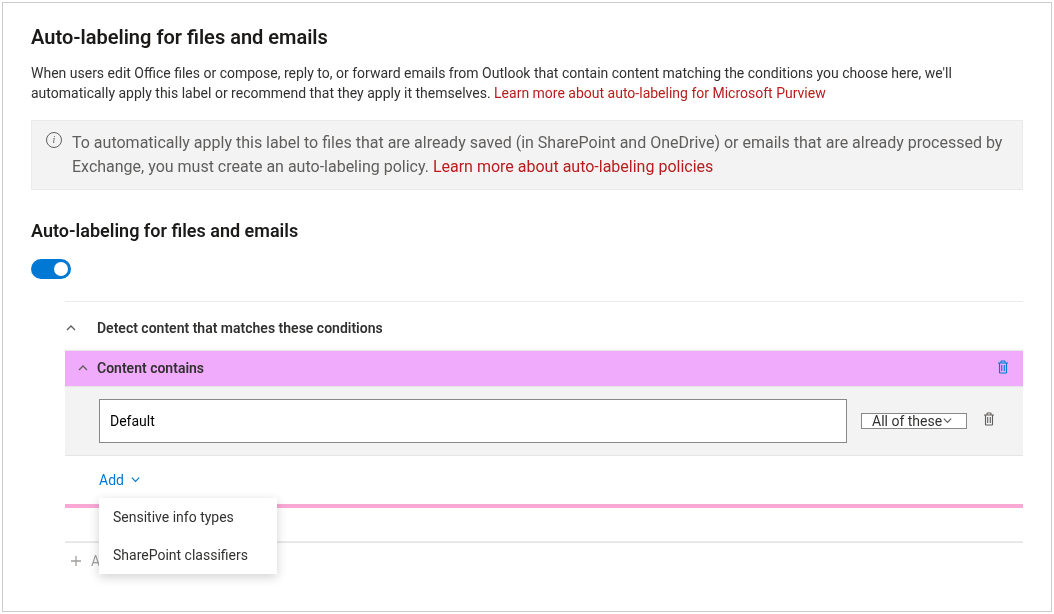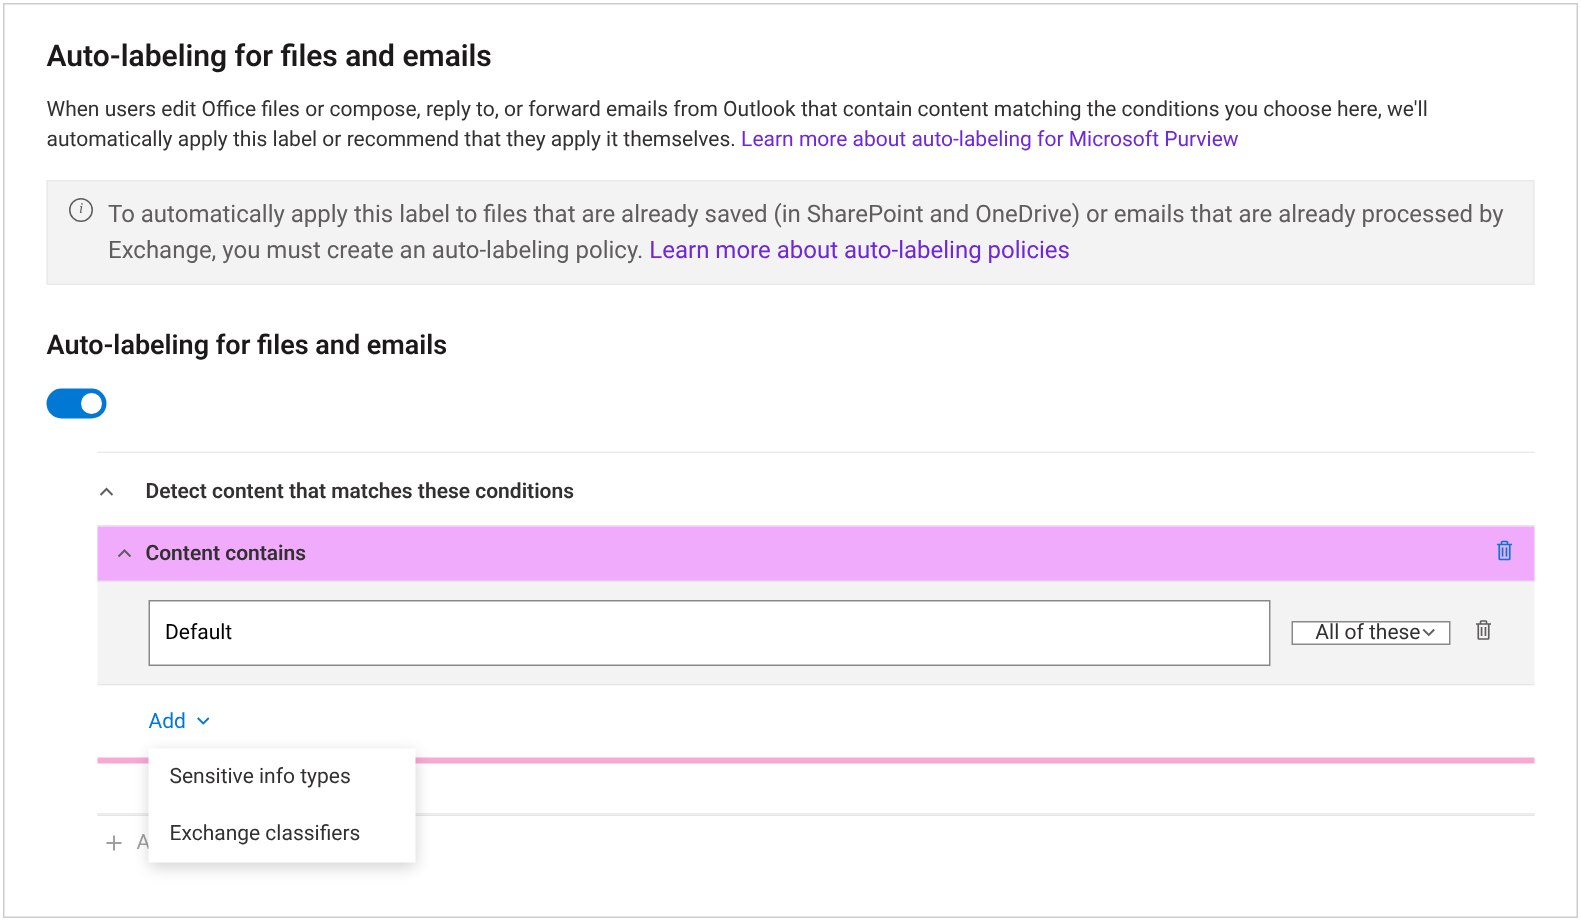--- a/index.html
+++ b/index.html
@@ -32,7 +32,7 @@
       color: #323130;
       margin-bottom: 16px;
     }
-    a.link { color: #6d28d9; text-decoration: none; }
+    a.link { color: #b91c1c; text-decoration: none; }
     .info-bar {
       background: #f3f3f3;
       border: 1px solid #eaeaea;

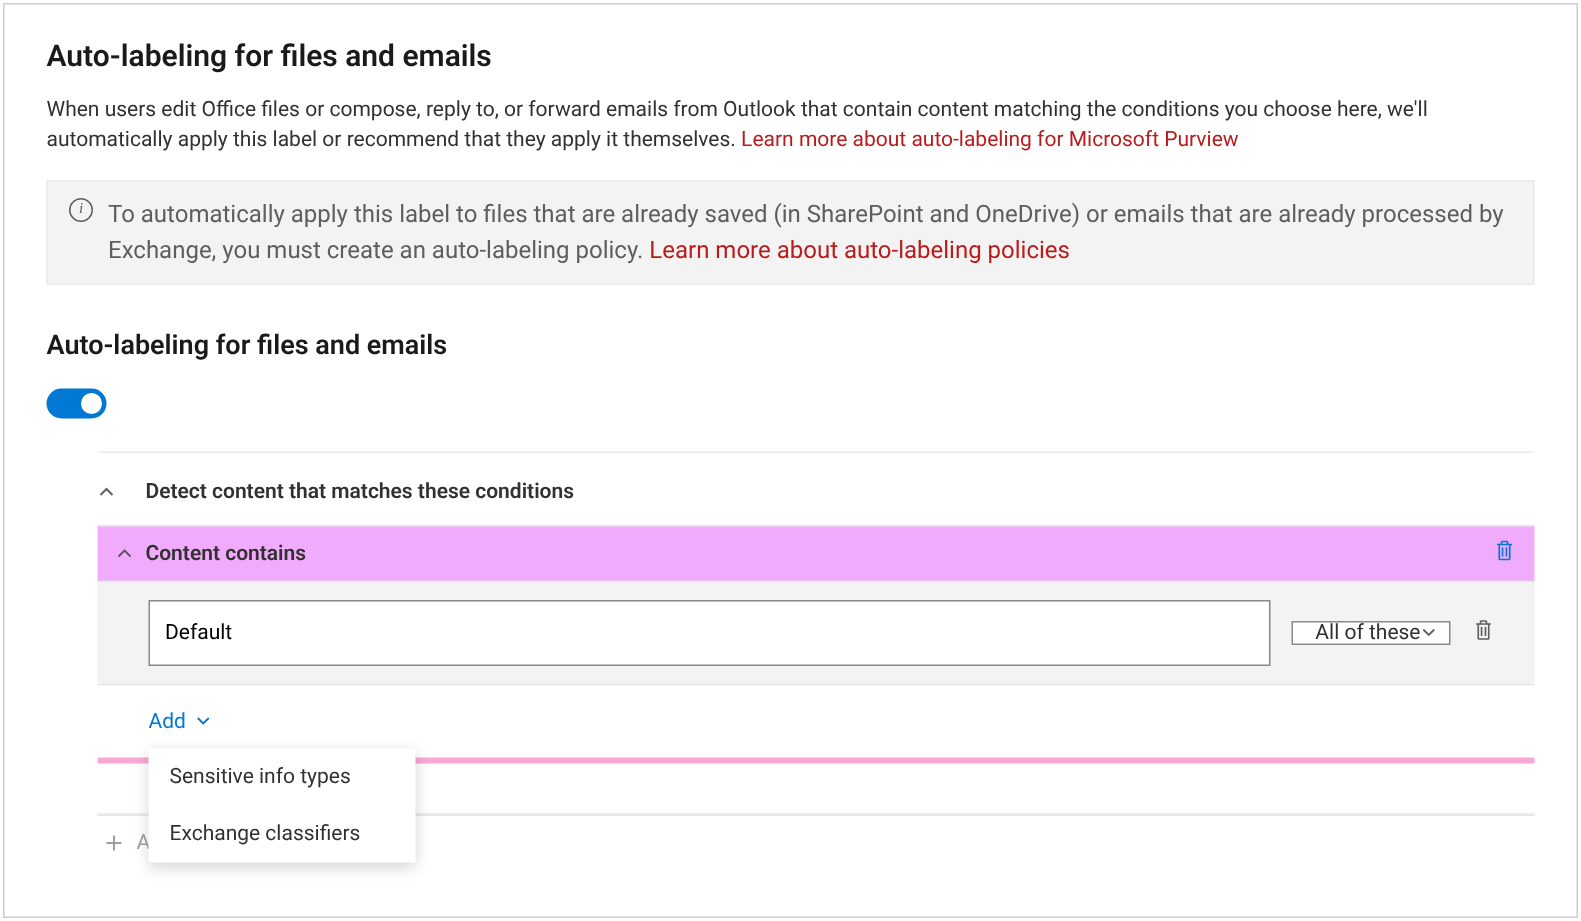--- a/index.html
+++ b/index.html
@@ -155,7 +155,7 @@
       background: #fff;
       display: flex;
       align-items: center;
-      justify-content: flex-end;
+      justify-content: flex-start;
       padding: 0 8px 0 10px;
       font-size: 14px;
       cursor: pointer;

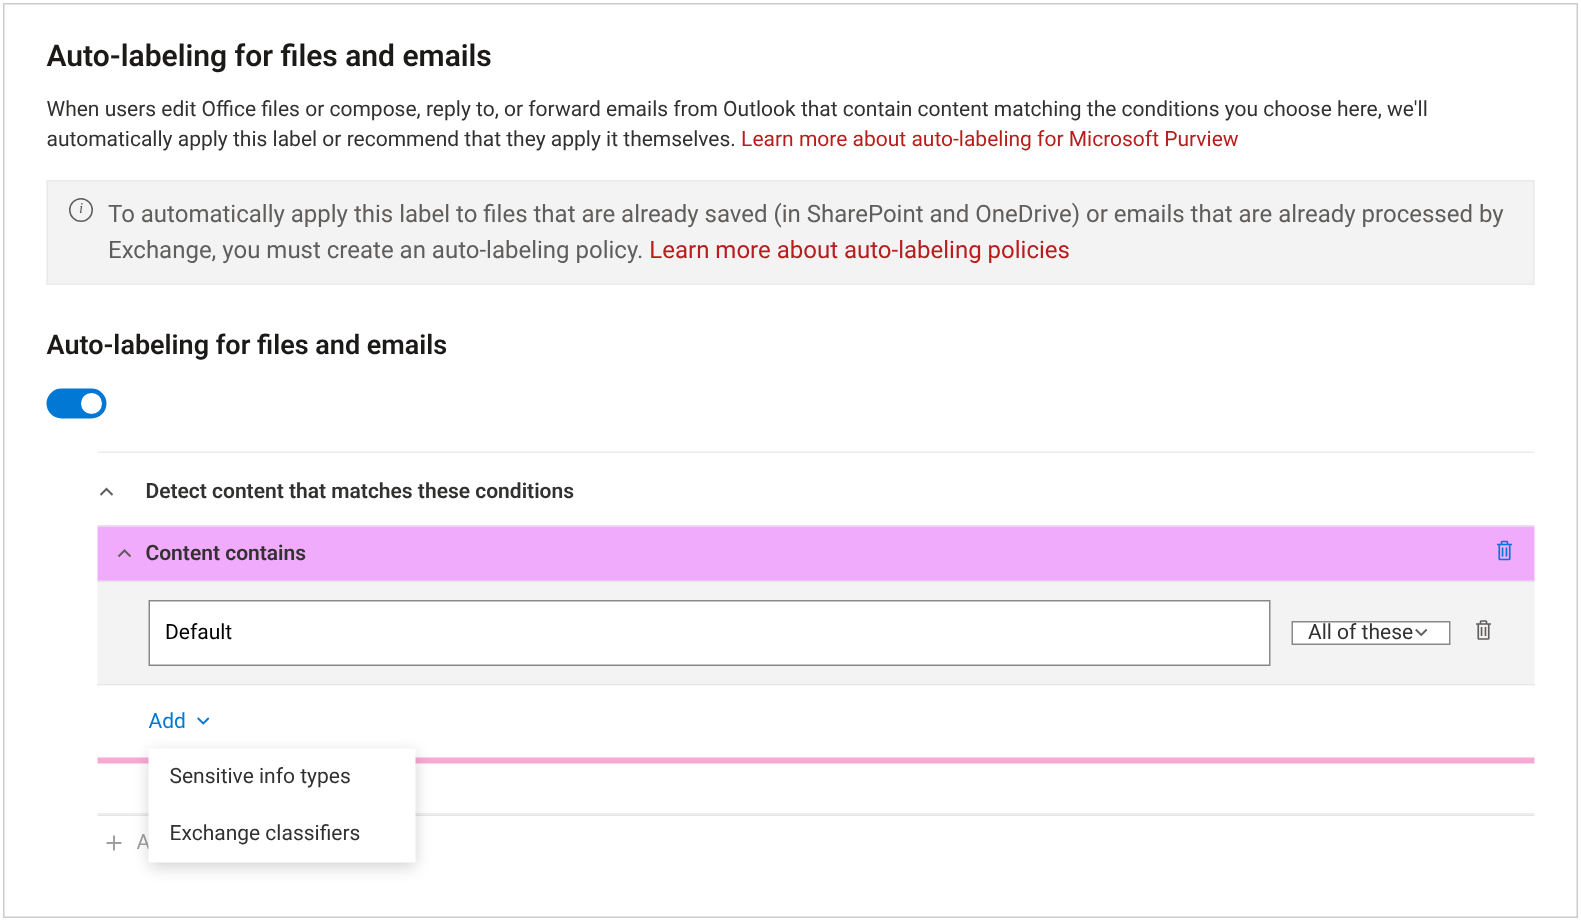--- a/index.html
+++ b/index.html
@@ -279,7 +279,7 @@
           </span>
           <div class="dropdown">
             <div class="dropdown-item">Sensitive info types</div>
-            <div class="dropdown-item">Exchange classifiers</div>
+            <div class="dropdown-item">SharePoint classifiers</div>
           </div>
         </div>
 

